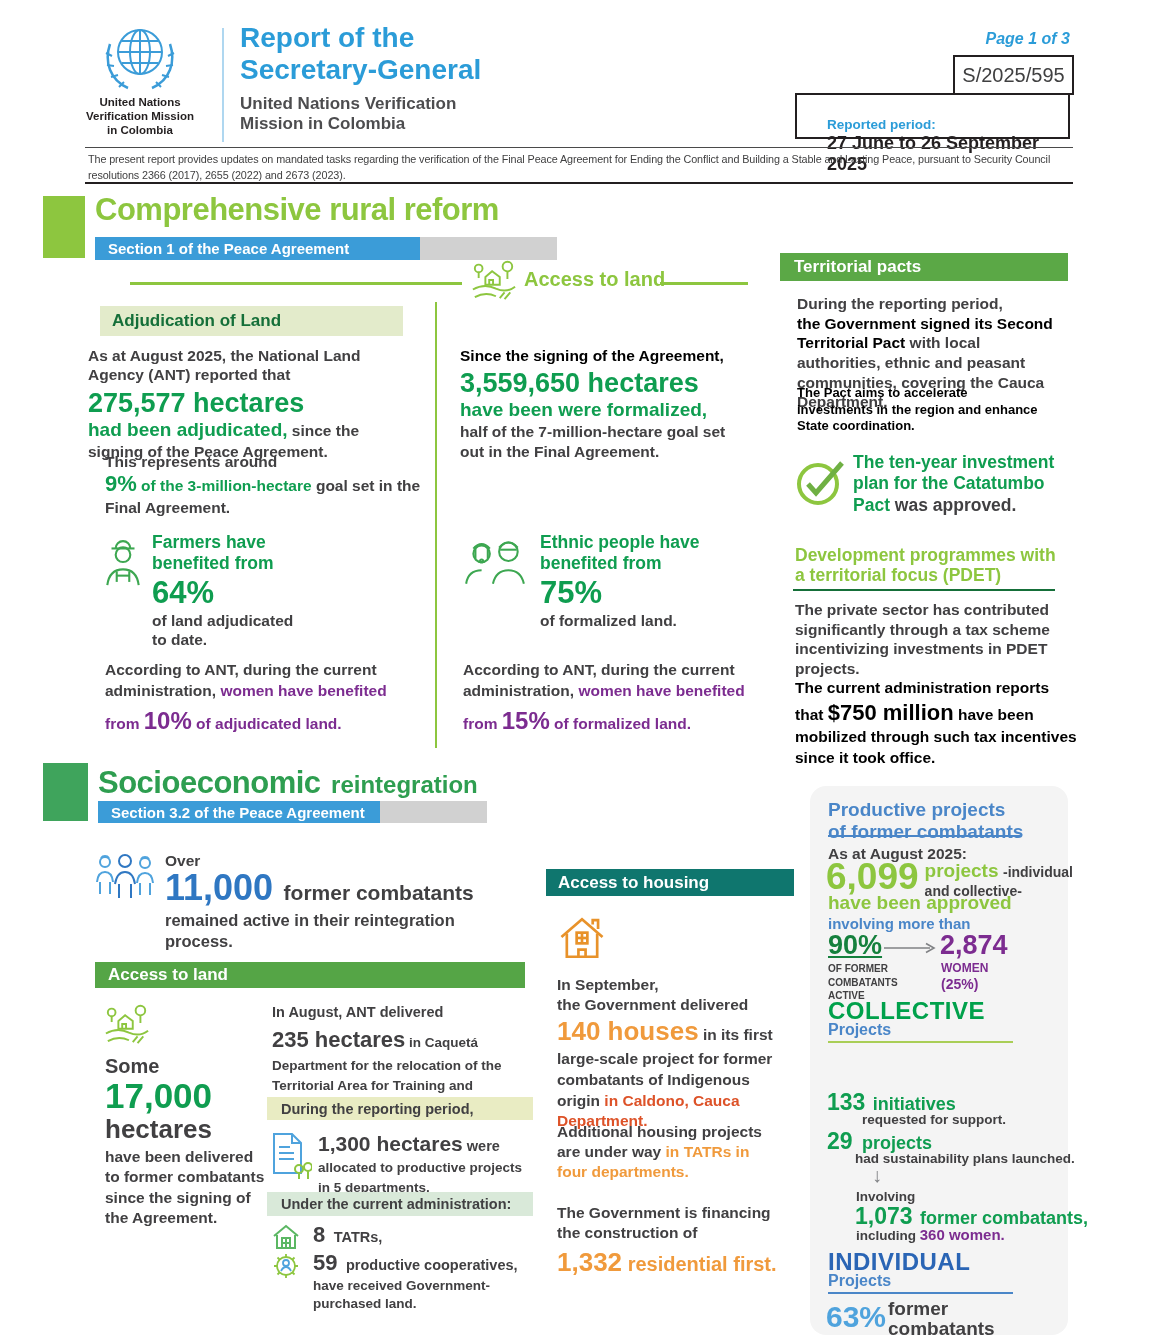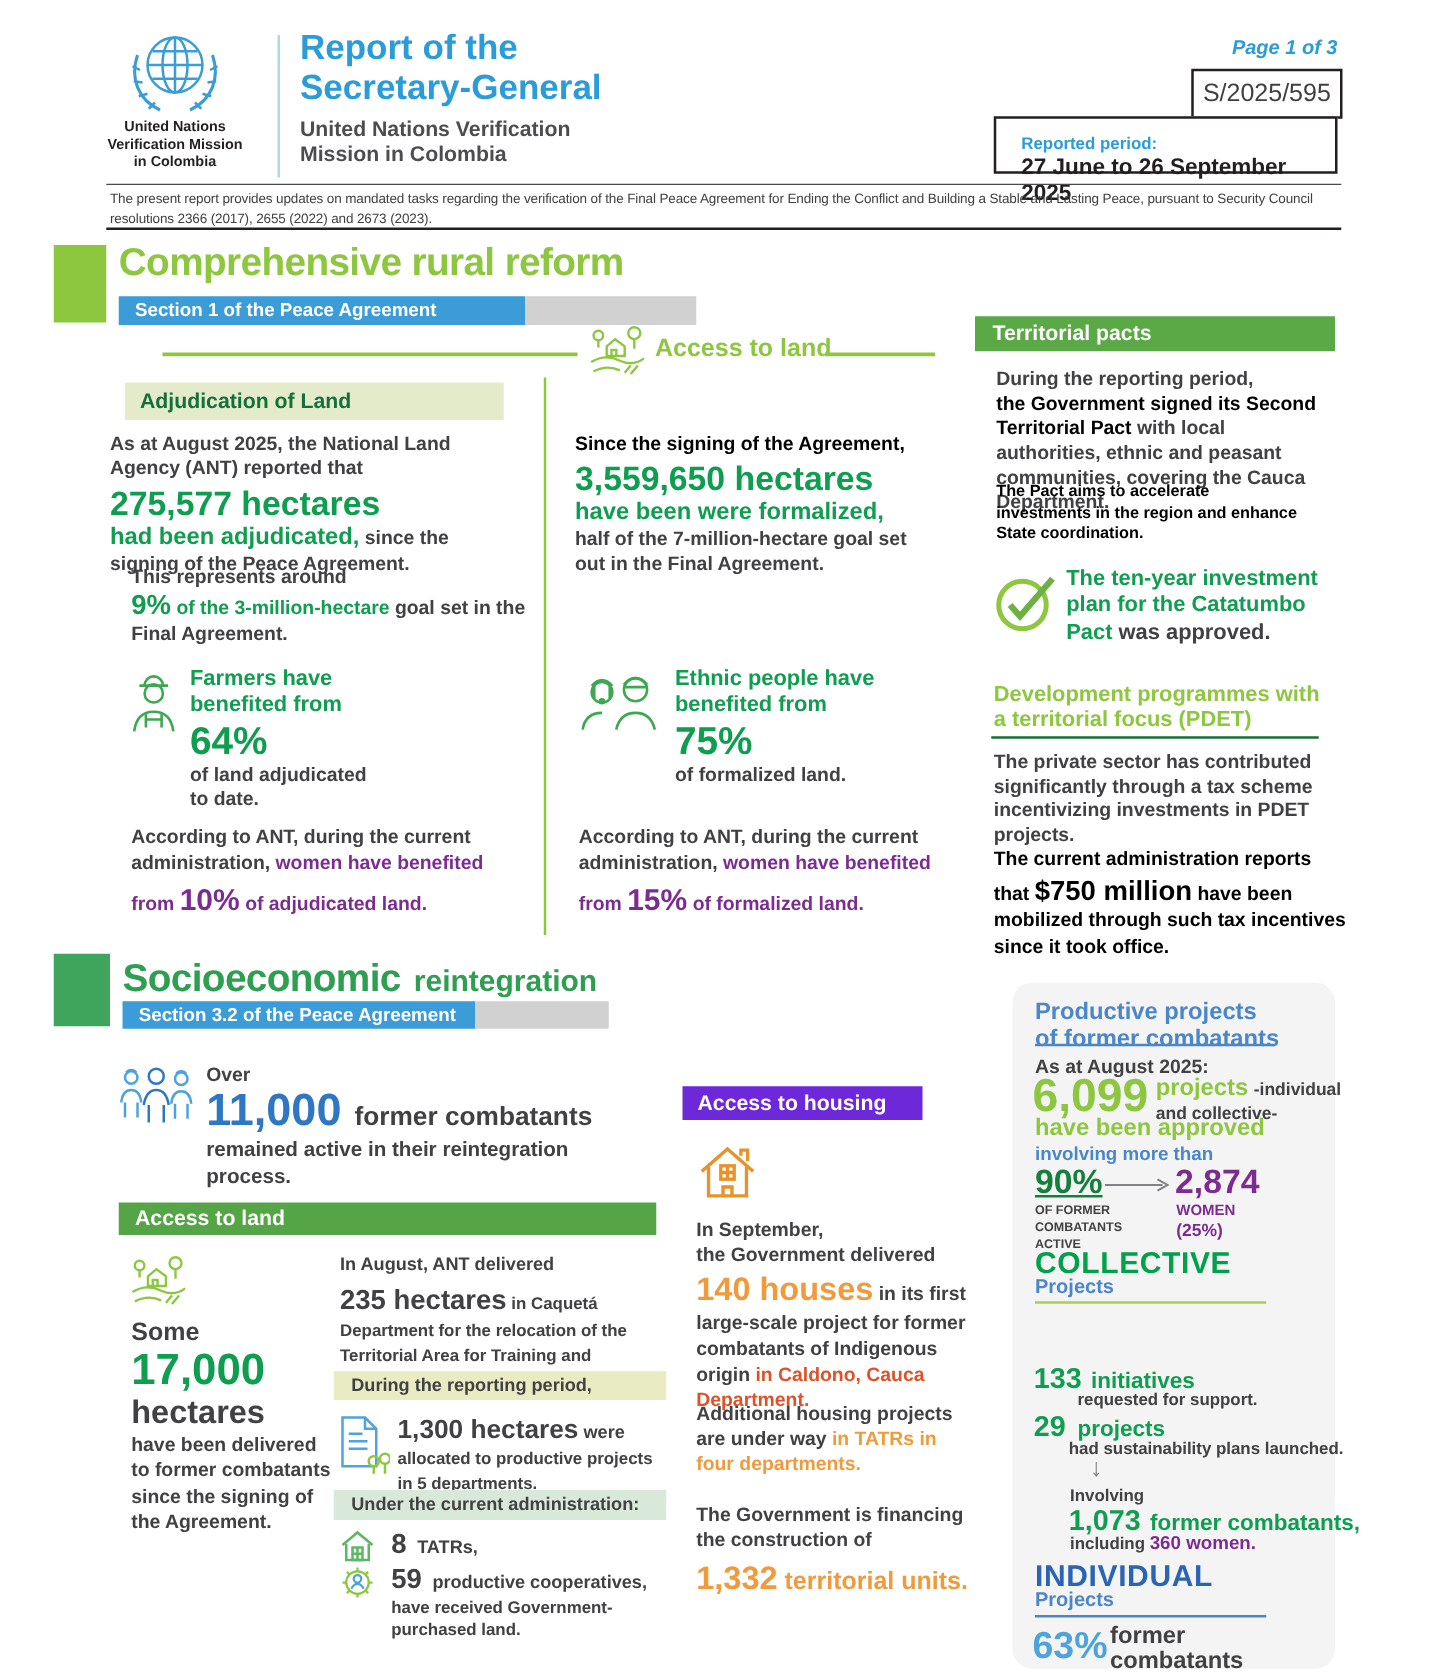--- a/index.html
+++ b/index.html
@@ -55,7 +55,7 @@
   <div class="abs" style="left:953px;top:55px;width:117px;height:36px;border:2px solid #231F20;background:#fff;display:flex;align-items:center;justify-content:center;">
     <span style="font-size:20px;color:#404041;">S/2025/595</span>
   </div>
-  <div class="abs" style="left:795px;top:93px;width:275px;height:46px;border:2px solid #231F20;background:#fff;padding:8px;box-sizing:border-box;">
+  <div class="abs" style="left:795px;top:93px;width:275px;height:46px;border:2px solid #231F20;background:#fff;padding:18px;box-sizing:border-box;">
     <div class="b blue" style="font-size:13.5px;margin:4px 0 0 12px;">Reported period:</div>
     <div class="b" style="font-size:18px;color:#231F20;margin:1px 0 0 12px;">27 June to 26 September 2025</div>
   </div>

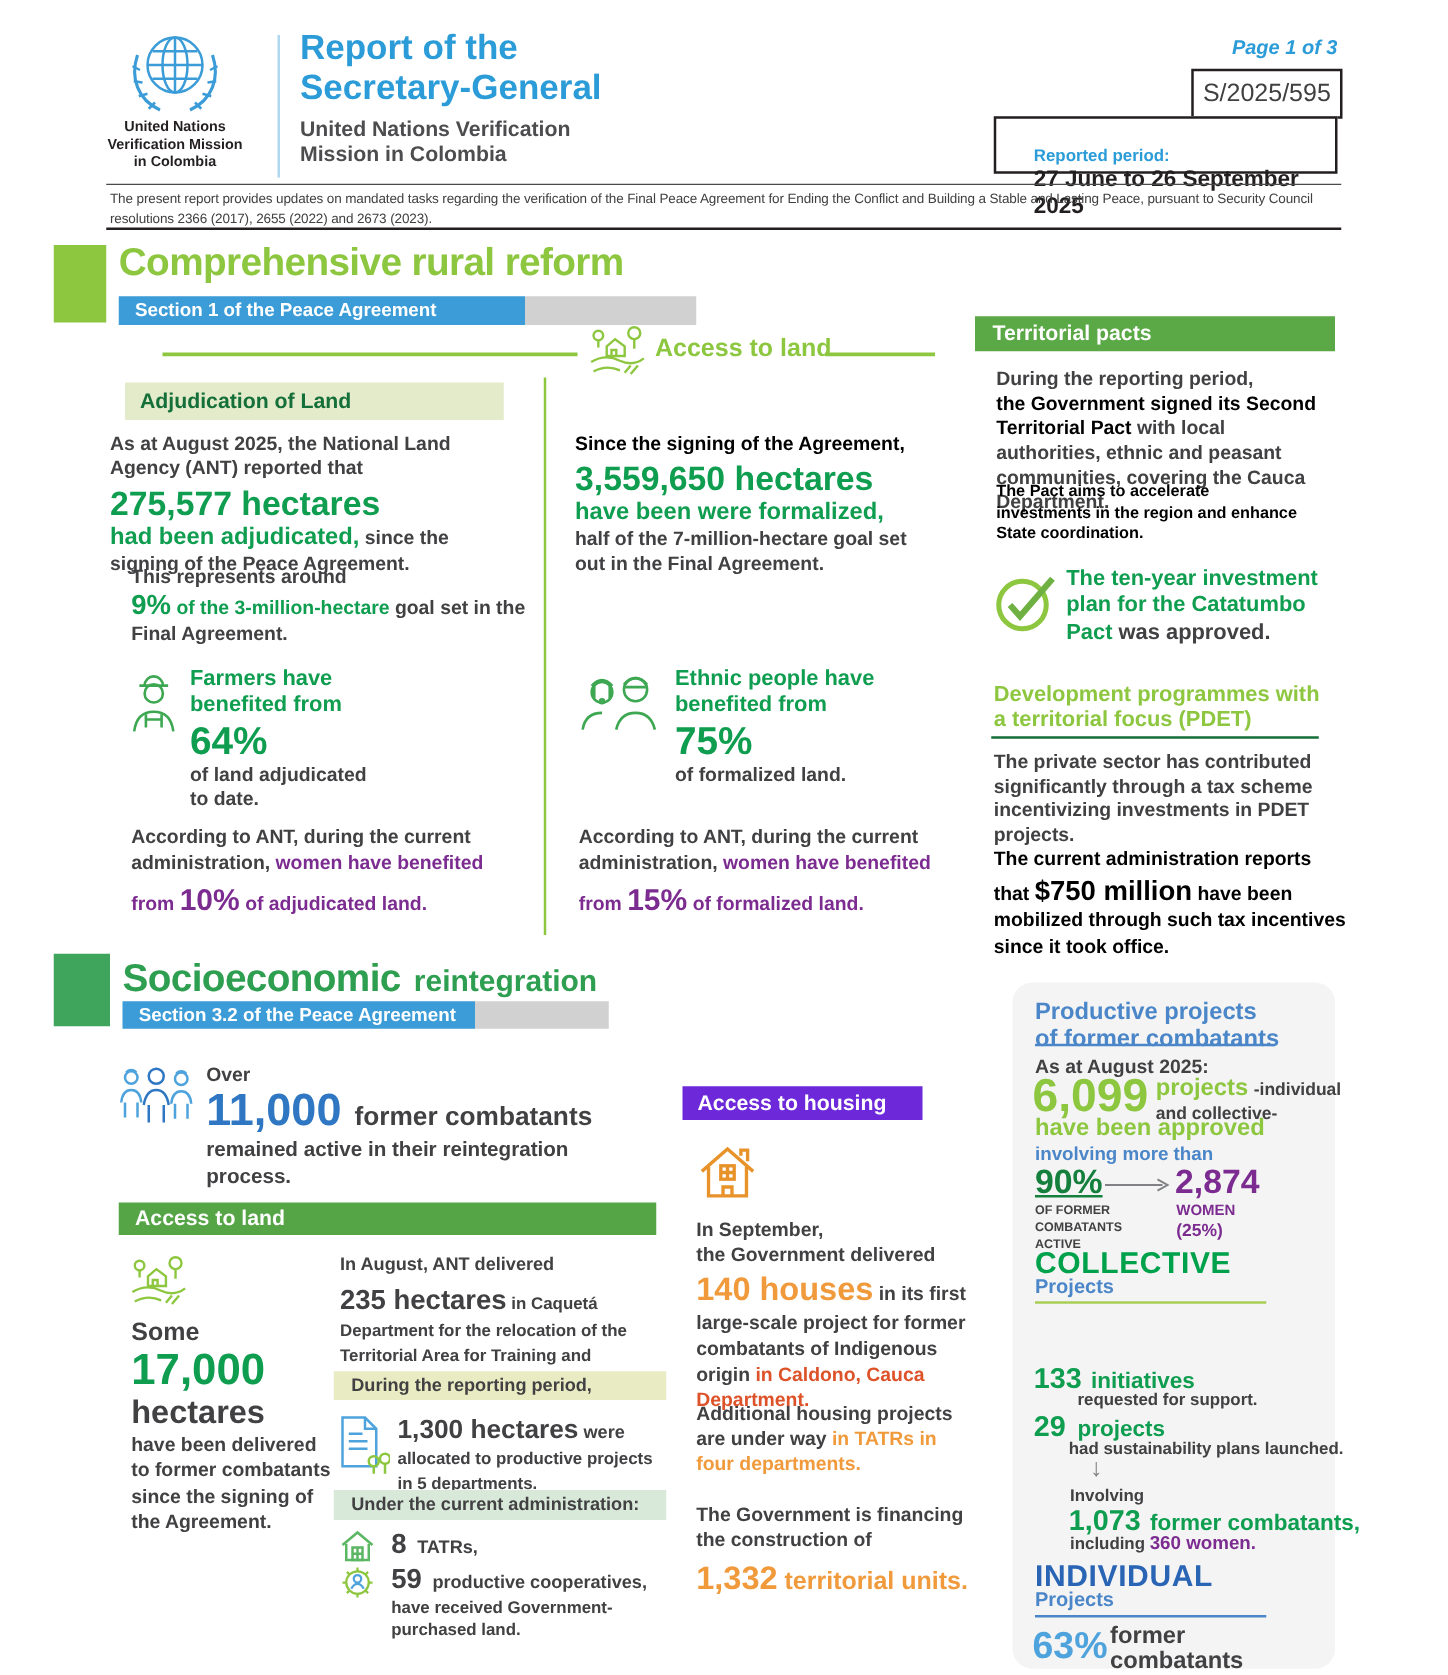--- a/index.html
+++ b/index.html
@@ -297,7 +297,7 @@
   </div>
   <div class="abs b dark" style="left:313px;top:1277px;width:235px;font-size:13.5px;line-height:1.3;">have received Government-purchased land.</div>
 
-  <div class="abs bar" style="left:546px;top:869px;width:192px;height:27px;background:#6d28d9;">
+  <div class="abs bar" style="left:546px;top:869px;width:248px;height:27px;background:#0f766e;">
     <span style="font-size:17px;padding-left:12px;">Access to housing</span>
   </div>
   <svg class="abs" style="left:557px;top:913px;" width="50" height="50" viewBox="0 0 56 56" fill="none" stroke="#E8922A" stroke-width="3">

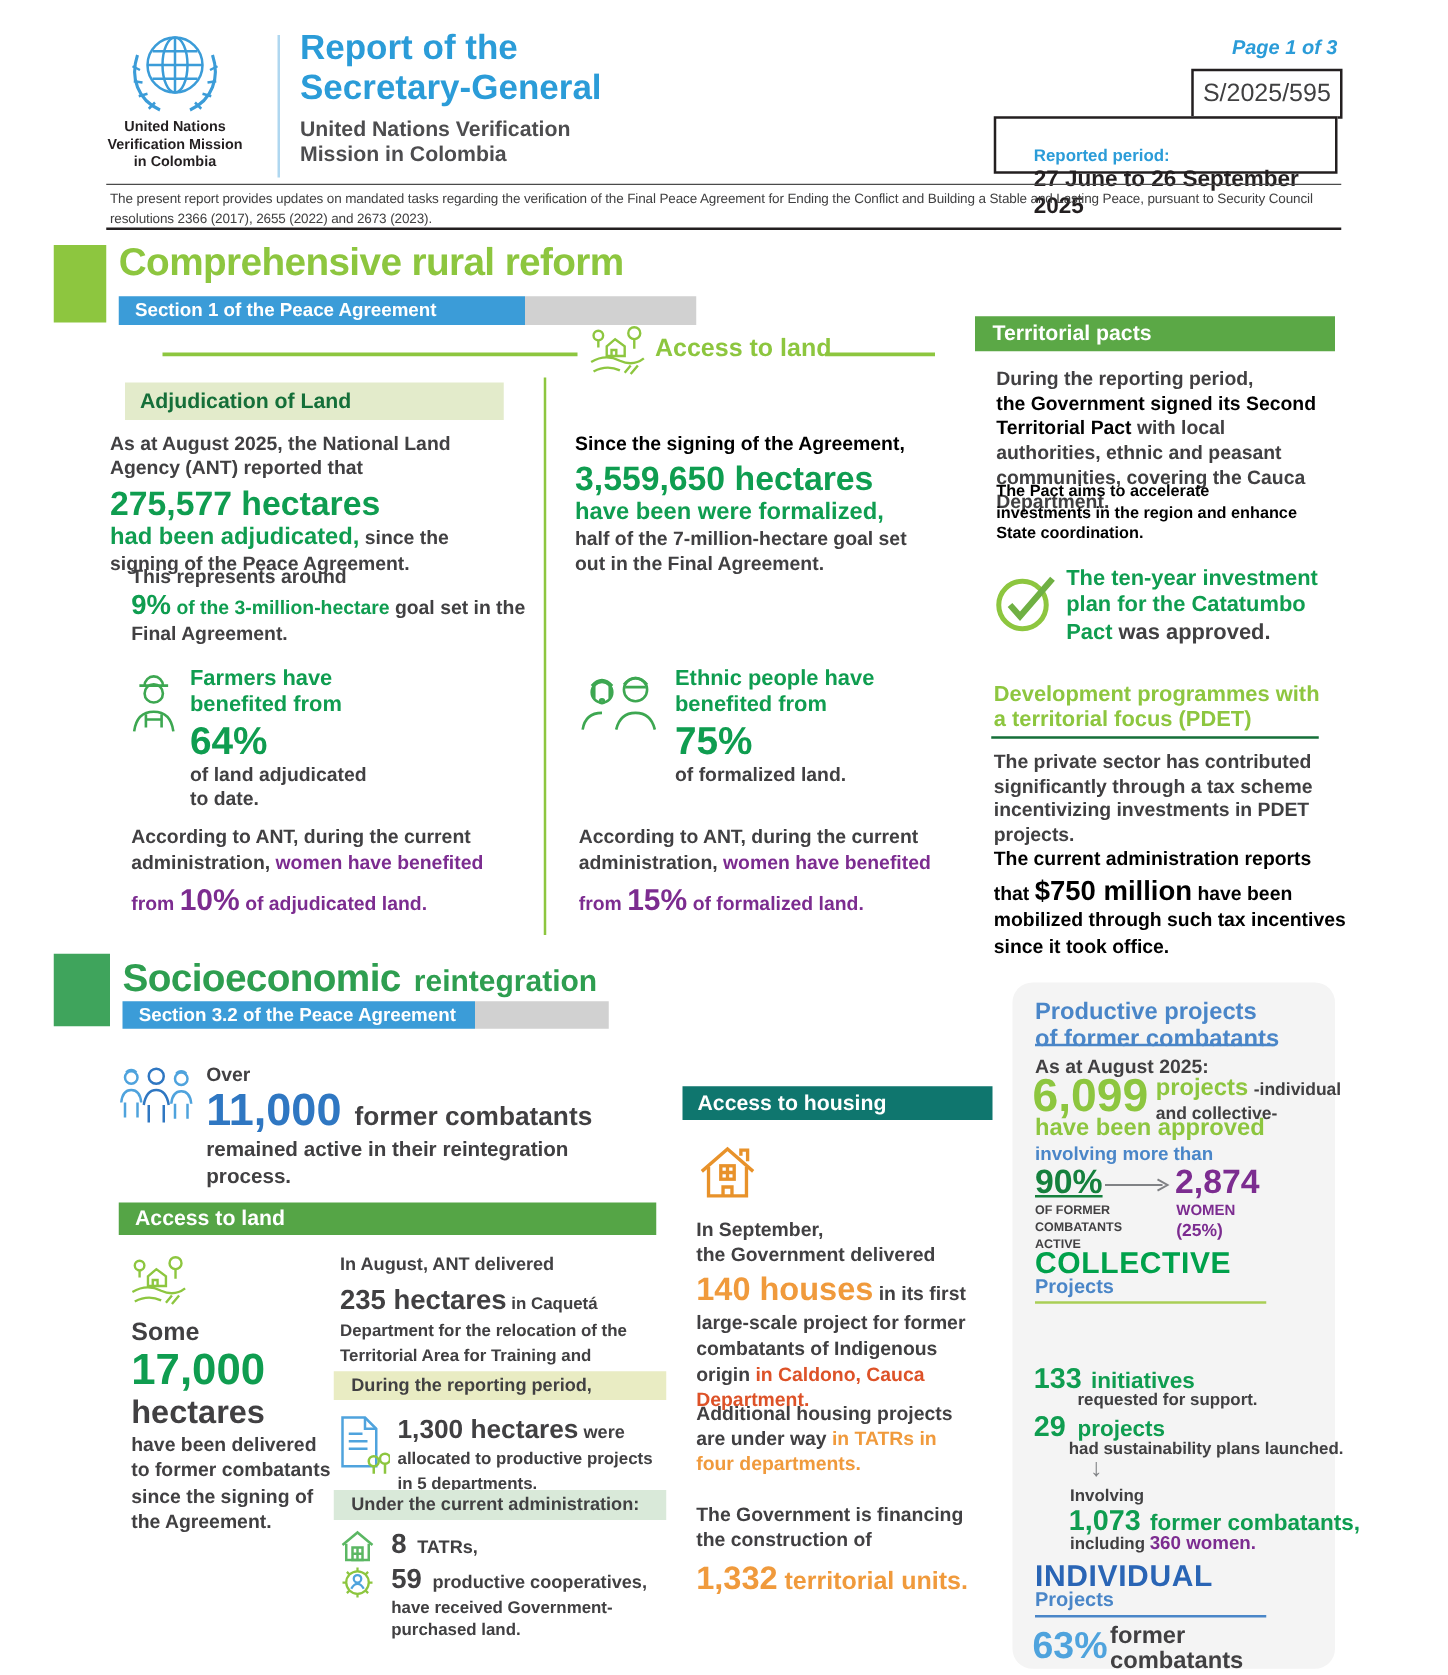--- a/index.html
+++ b/index.html
@@ -322,7 +322,7 @@
   <div class="abs" style="left:557px;top:1203px;width:230px;">
     <div class="b dark" style="font-size:15.5px;line-height:1.3;">The Government is financing the construction of</div>
     <div style="margin-top:4px;">
-      <span class="b orange" style="font-size:26px;">1,332</span><span class="b orange" style="font-size:20px;"> territorial units.</span>
+      <span class="b orange" style="font-size:26px;">1,332</span><span class="b orange" style="font-size:20px;"> residential first.</span>
     </div>
   </div>
 

